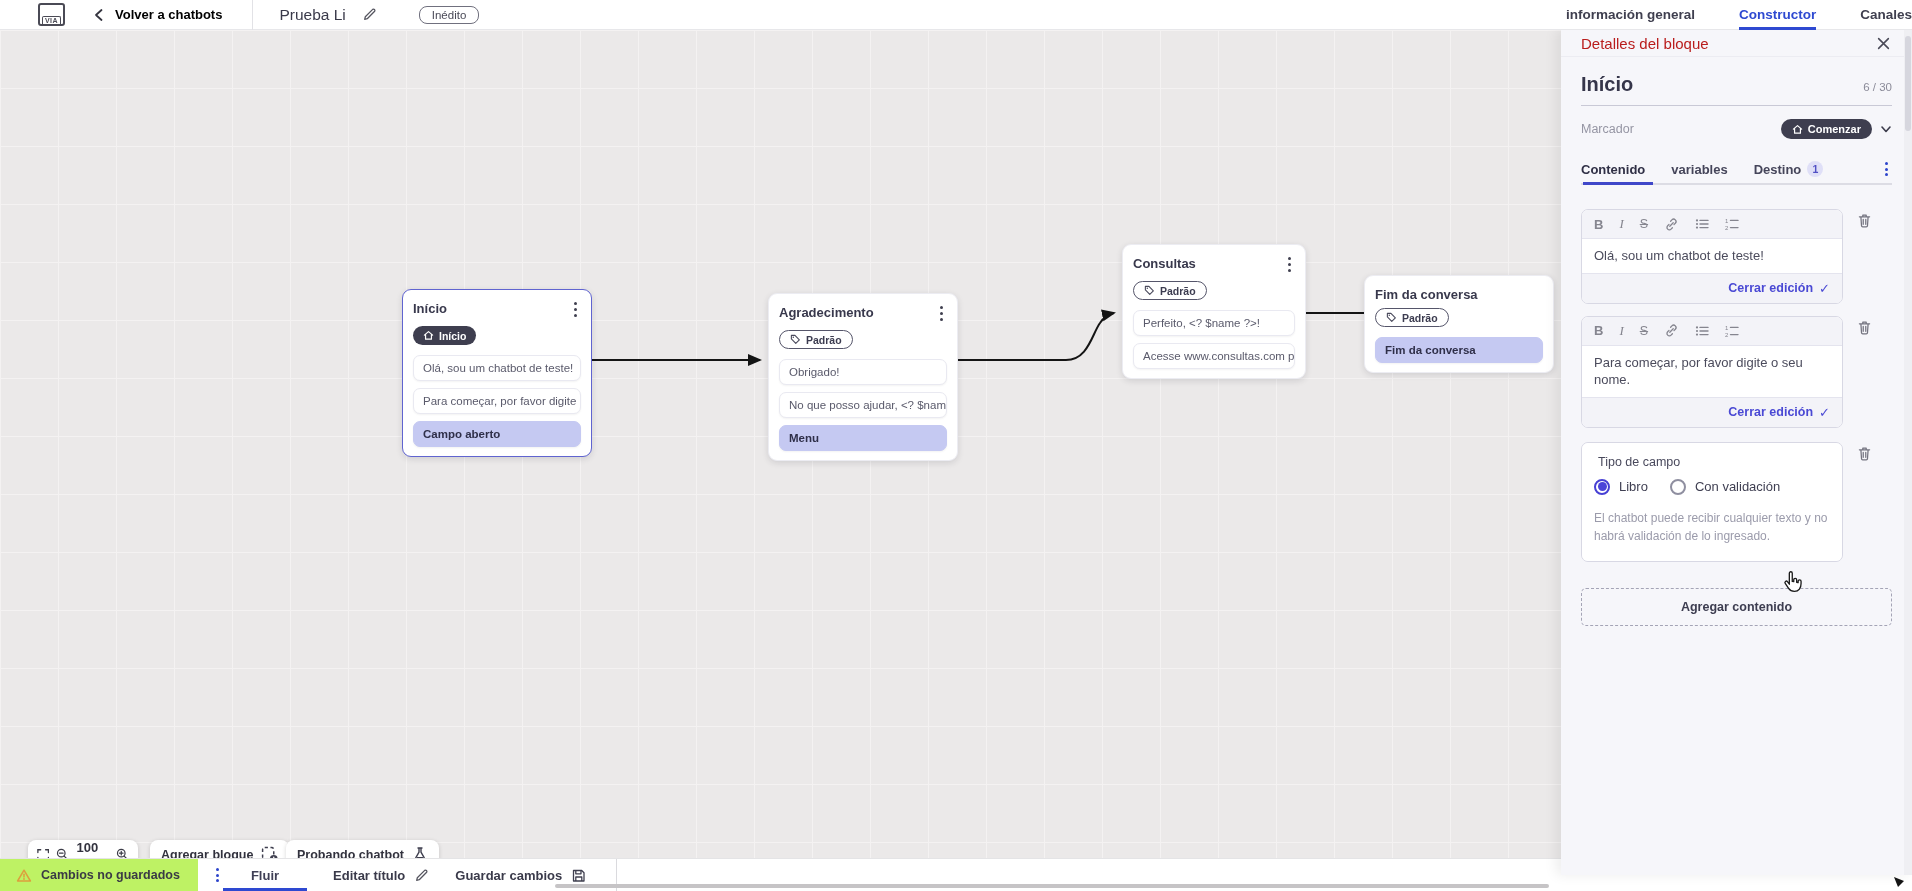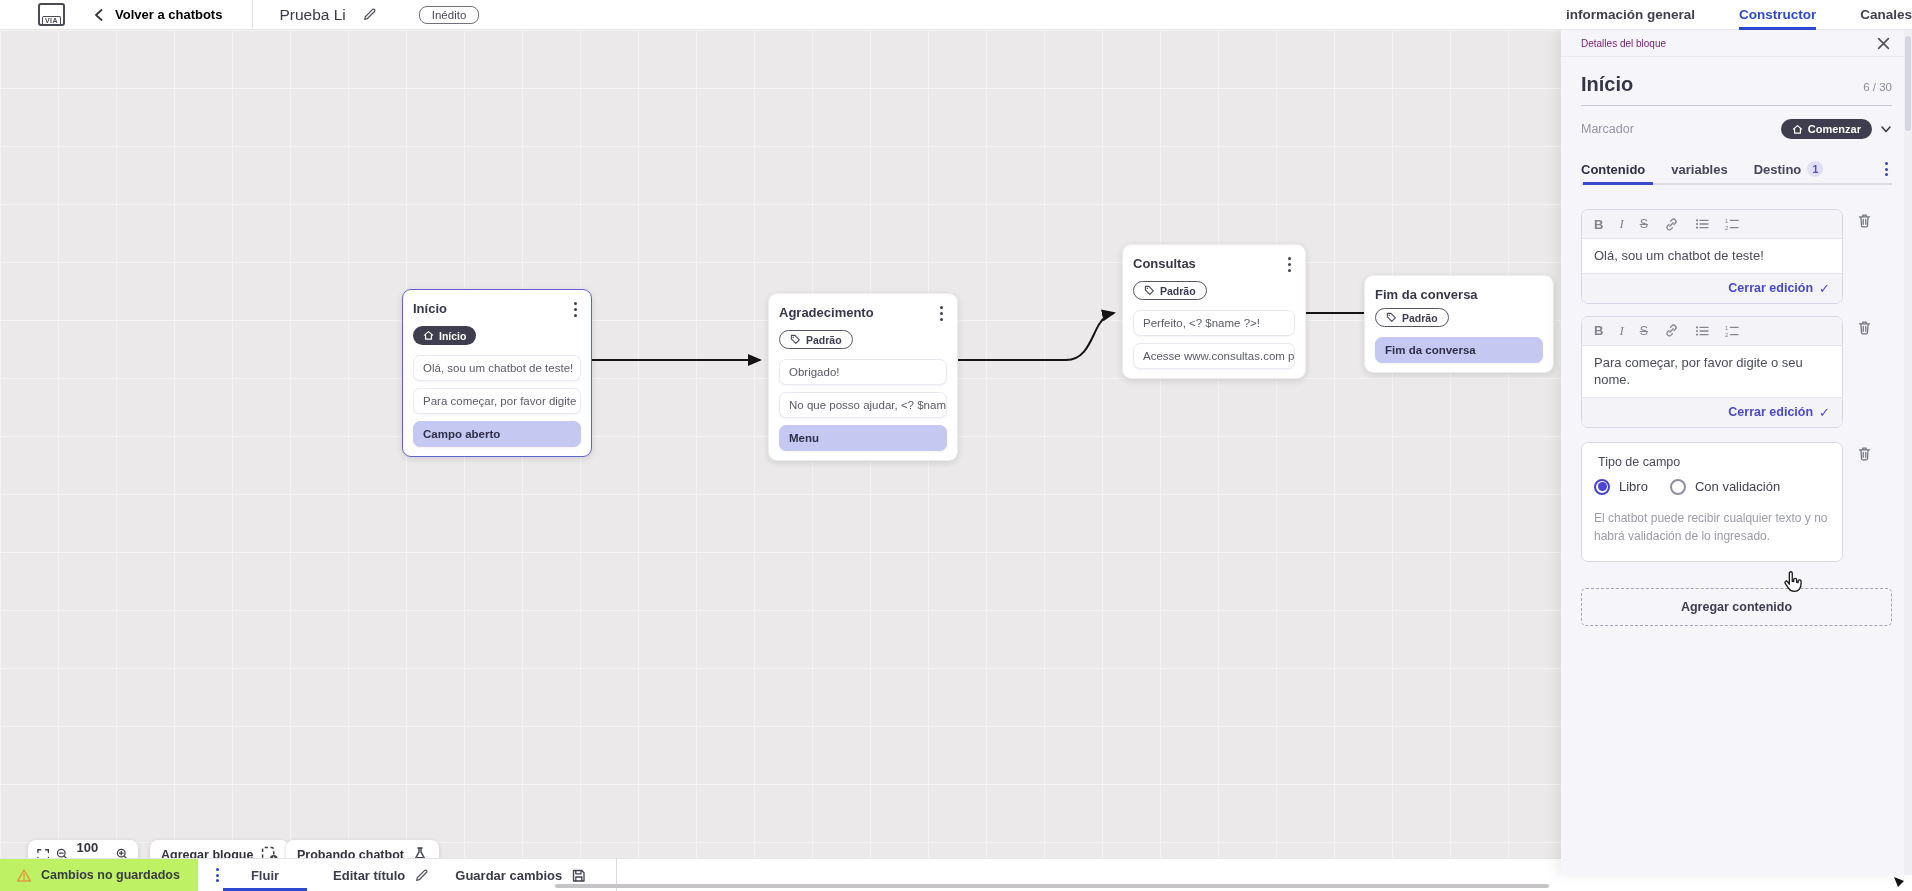--- a/index.html
+++ b/index.html
@@ -65,7 +65,7 @@
            box-shadow:-5px 0 12px rgba(0,0,0,.07); z-index:30; }
   #panel-top { height:27px; display:flex; align-items:center; justify-content:space-between;
                padding:0 20px; border-bottom:1px solid #ececf2; }
-  #panel-top .pt-label { font-size:10px; color:#701a75; }
+  #panel-top .pt-label { font-size:15px; color:#b91c1c; }
   .close-x { cursor:pointer; padding:2px; }
   #panel-body { padding:16px 20px 0; }
   .name-row { display:flex; align-items:flex-end; justify-content:space-between;

